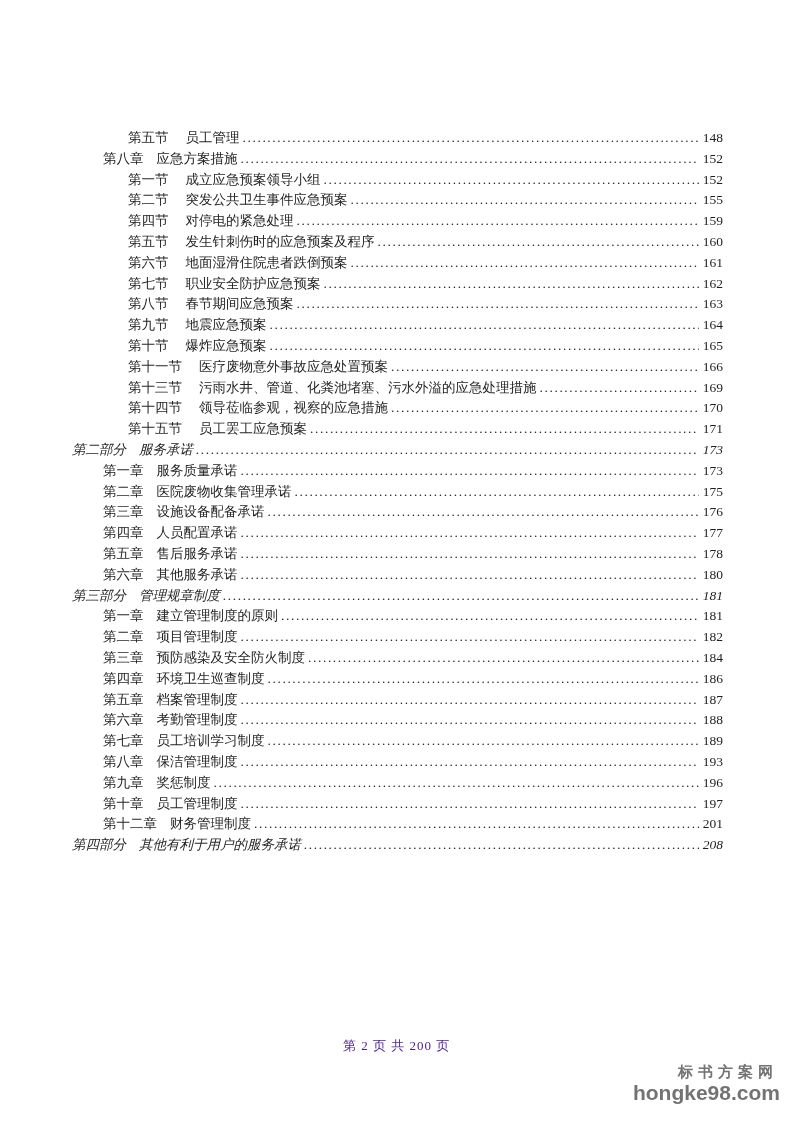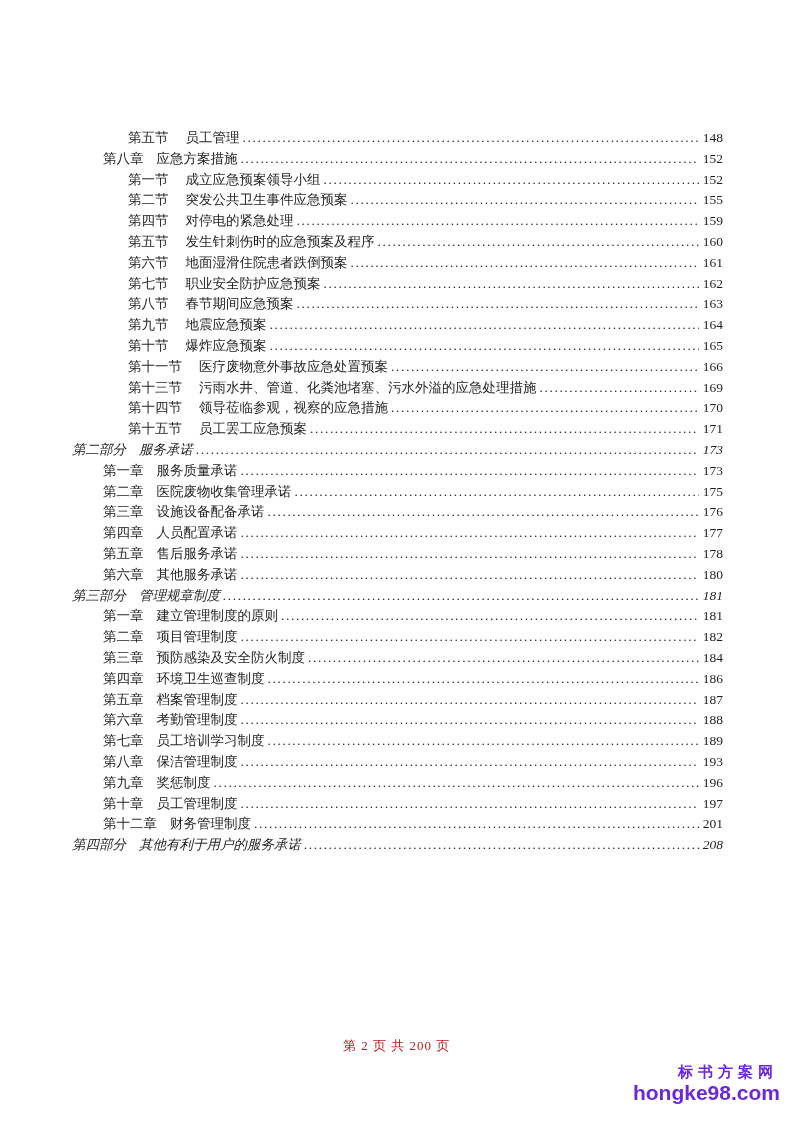--- a/index.html
+++ b/index.html
@@ -65,7 +65,7 @@
     top: 1037px;
     text-align: center;
     font-size: 13px;
-    color: #b91c1c;
+    color: #4c1d95;
     letter-spacing: 1px;
   }
   .watermark {

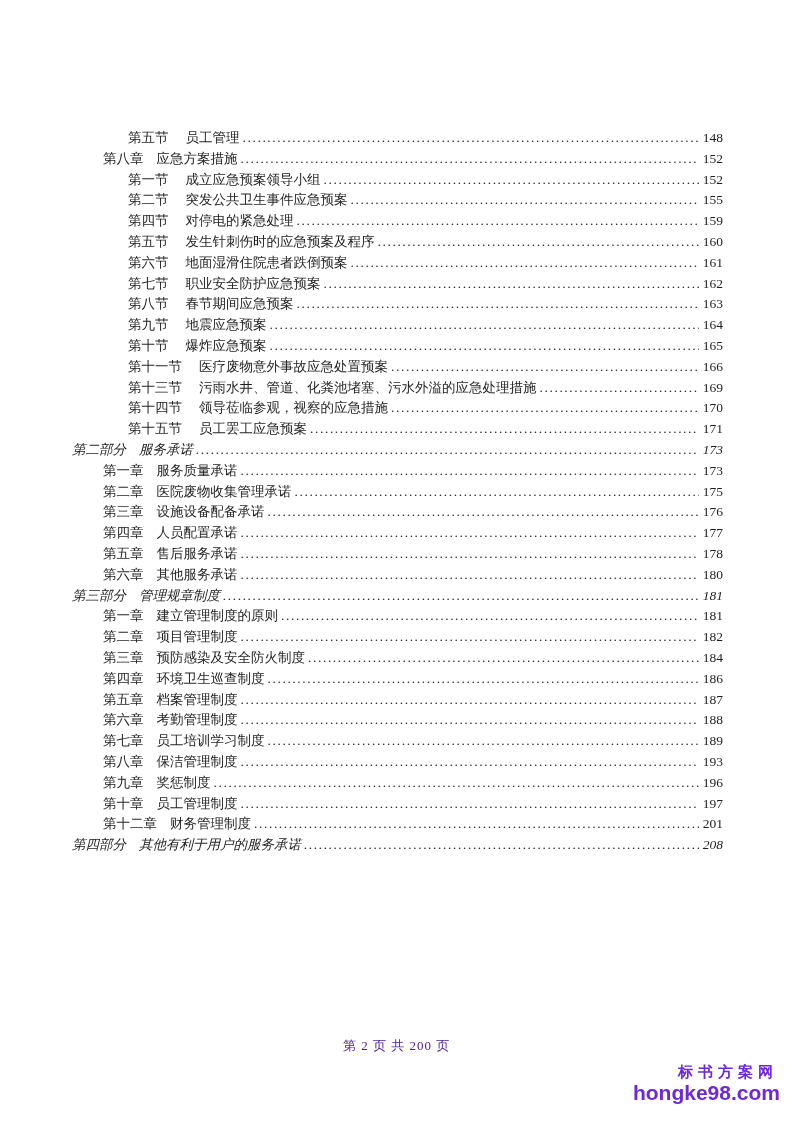--- a/index.html
+++ b/index.html
@@ -74,7 +74,7 @@
     top: 1064px;
     text-align: right;
     font-family: "Liberation Sans", "DejaVu Sans", sans-serif;
-    color: #6d28d9;
+    color: #737373;
     line-height: 1.1;
   }
   .watermark .wm-name {

